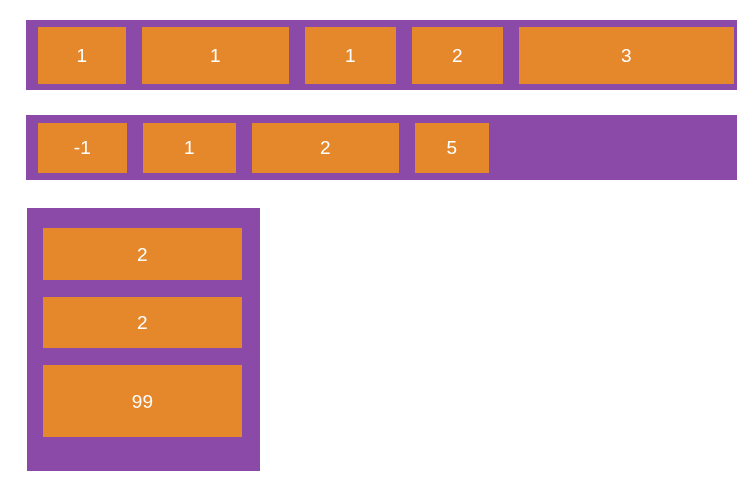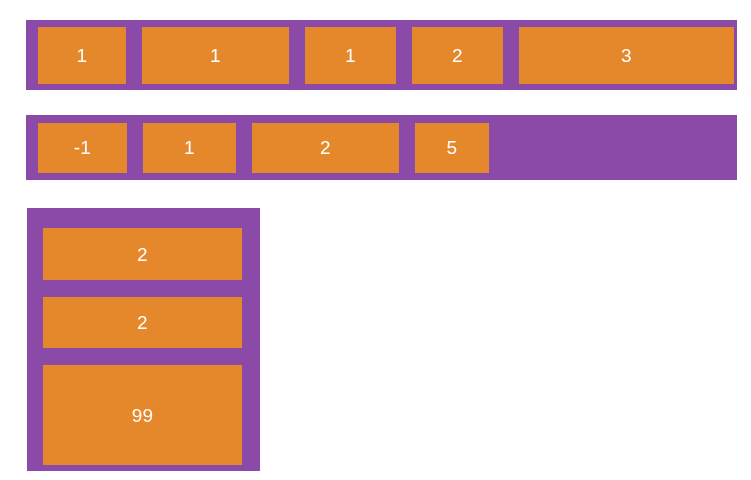--- a/index.html
+++ b/index.html
@@ -108,7 +108,7 @@
   #column-block .item:last-child { margin-bottom: 0; }
   #column-block .item.i0 { height: 52px; }
   #column-block .item.i1 { height: 51px; }
-  #column-block .item.i2 { height: 100px; }
+  #column-block .item.i2 { height: 72px; }
 </style>
 </head>
 <body>

